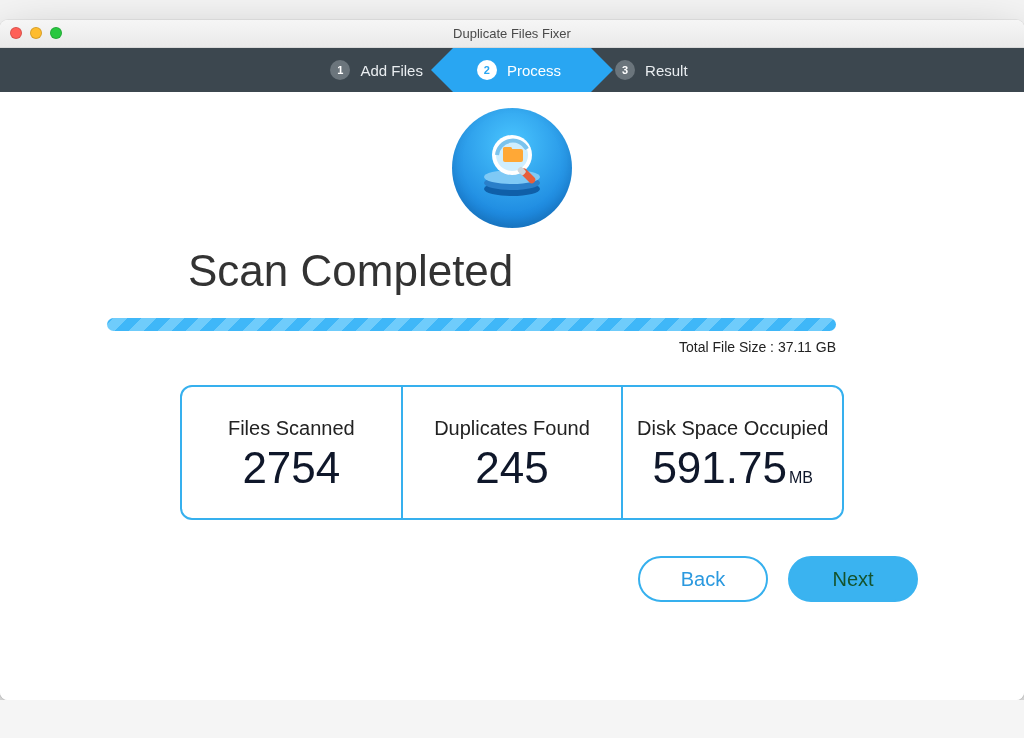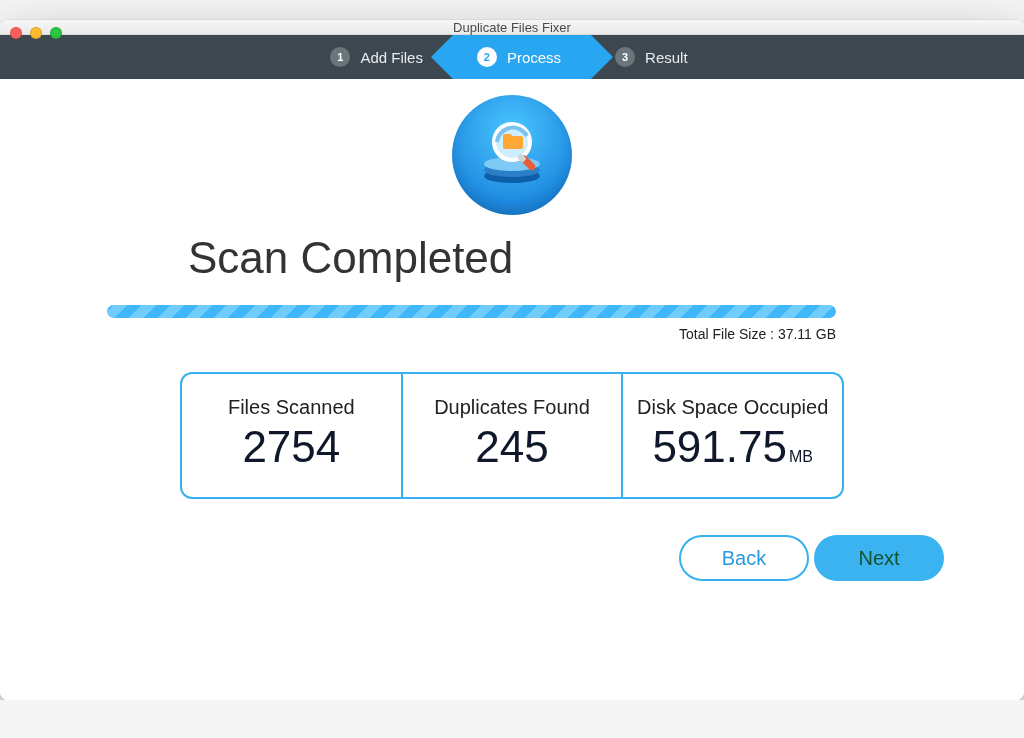--- a/index.html
+++ b/index.html
@@ -25,7 +25,7 @@
 
     
     .titlebar {
-      height: 15px;
+      height: 28px;
       background: linear-gradient(#f6f6f6, #eaeaea);
       border-bottom: 1px solid #d9d9d9;
       position: relative;

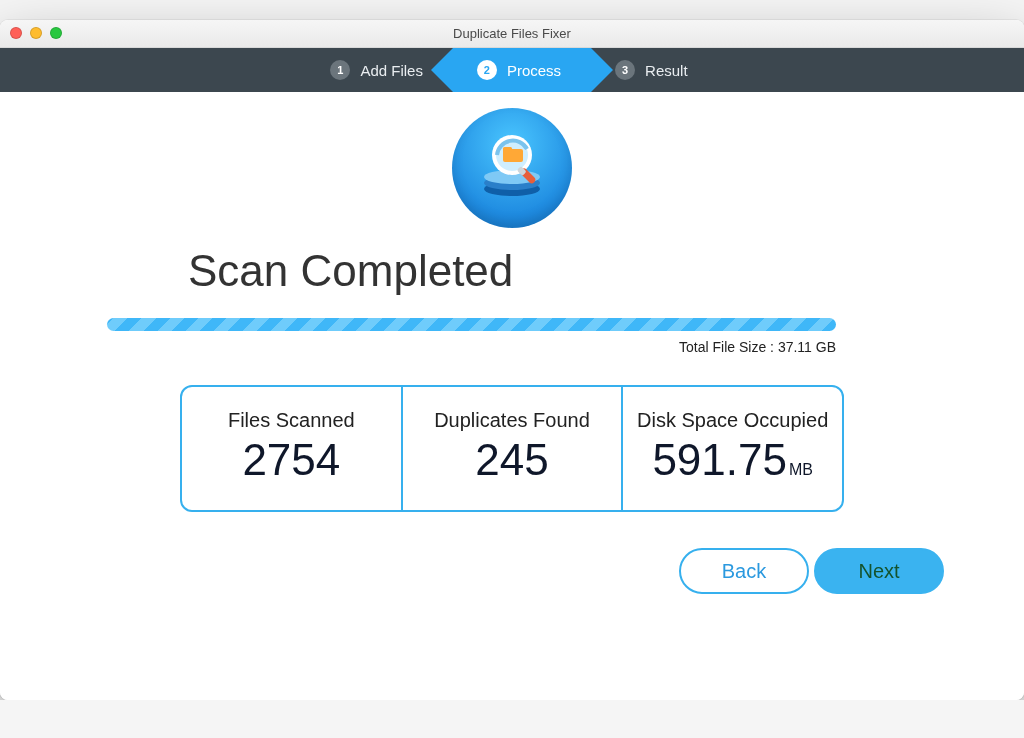--- a/index.html
+++ b/index.html
@@ -122,7 +122,7 @@
     }
     .stat {
       flex: 1;
-      padding: 22px 10px 26px;
+      padding: 30px 10px 26px;
       text-align: center;
     }
     .stat + .stat { border-left: 2px solid #36b0ee; }

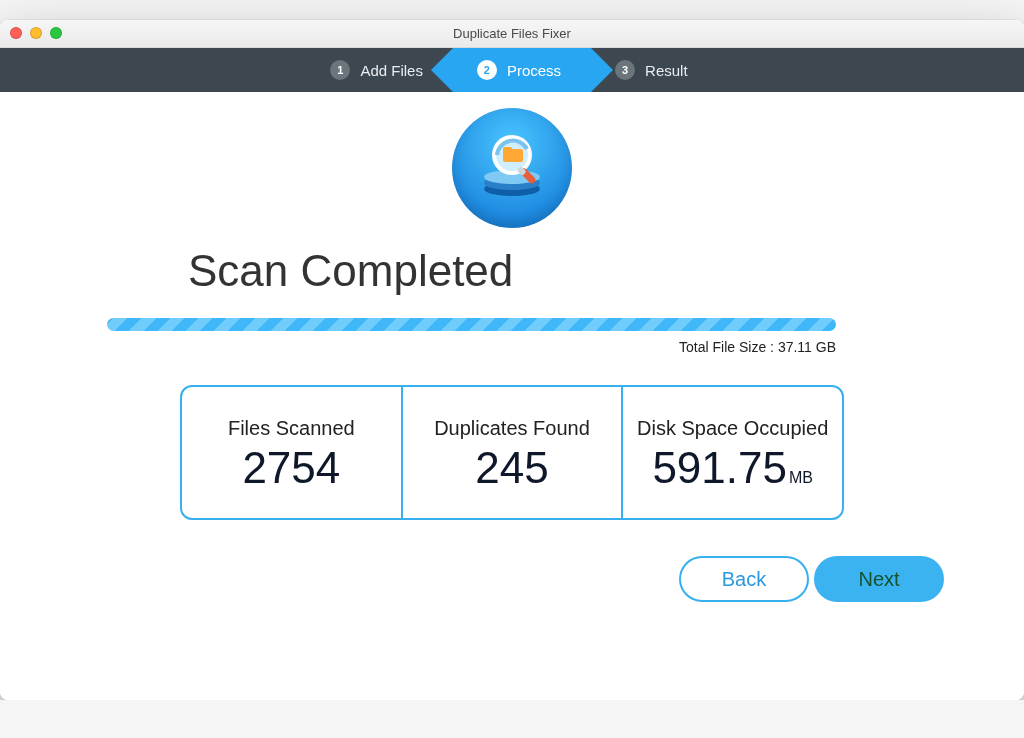--- a/index.html
+++ b/index.html
@@ -130,7 +130,7 @@
     .stat-value { font-size: 44px; color: #0f172a; font-weight: 400; line-height: 1.1; }
     .unit { font-size: 16px; margin-left: 2px; margin-top: 36px; }
 
-    .actions { display: flex; justify-content: flex-end; gap: 5px; padding: 36px 80px 0 0; }
+    .actions { display: flex; justify-content: flex-end; gap: 20px; padding: 36px 106px 0 0; }
     .btn {
       width: 130px; height: 46px; border-radius: 23px;
       font-size: 20px; display: flex; align-items: center; justify-content: center;

